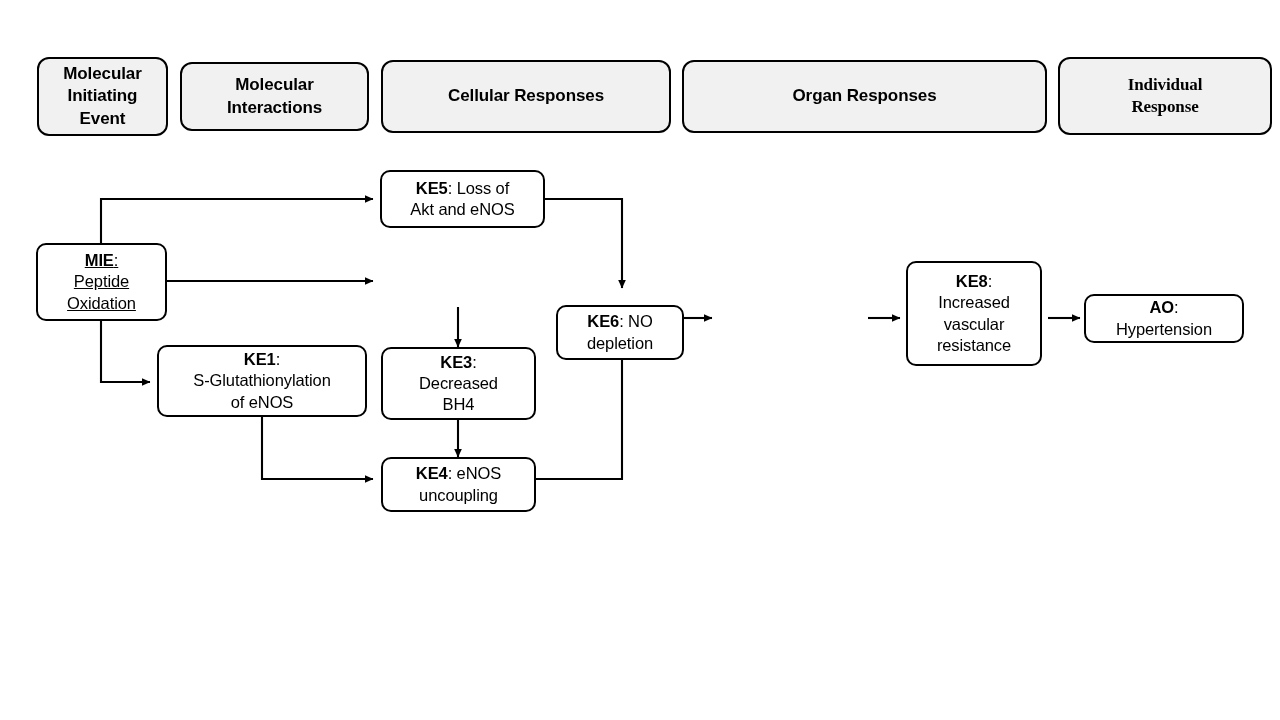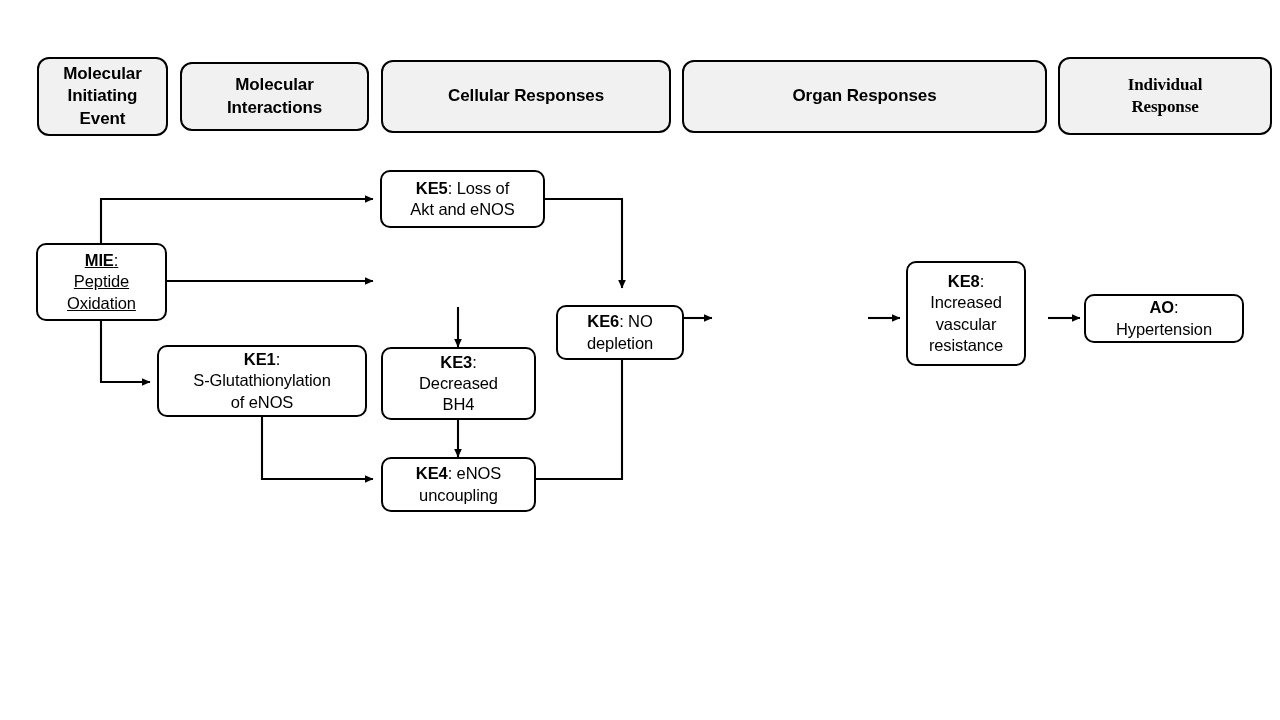--- a/index.html
+++ b/index.html
@@ -138,7 +138,7 @@
   </div>
 
 
-  <div class="node" style="left:906px; top:261px; width:120px; height:105px;">
+  <div class="node" style="left:906px; top:261px; width:136px; height:105px;">
     <span class="txt"><b>KE8</b>:<br>Increased<br>vascular<br>resistance</span>
   </div>
 

